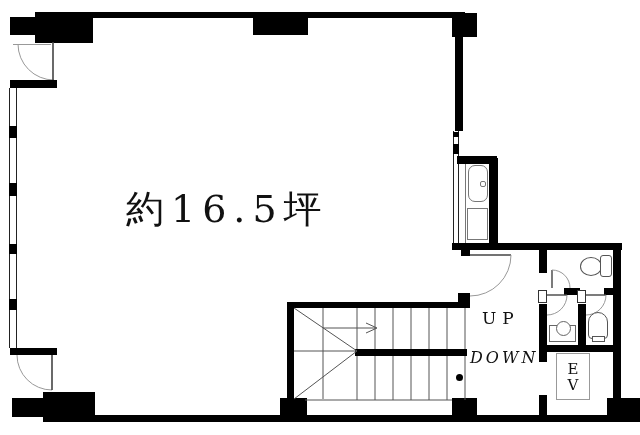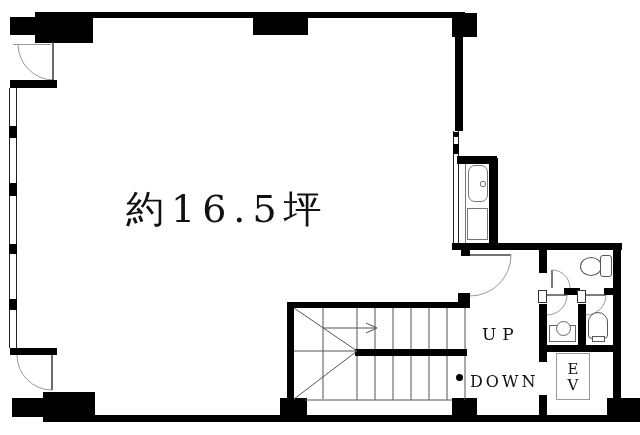--- a/index.html
+++ b/index.html
@@ -144,7 +144,7 @@
   </div>
 
   <div class="lbl area" style="left:126px;top:163px;margin-top:21px;">約16.5坪</div>
-  <div class="lbl up" style="left:482px;top:324px;">UP</div>
+  <div class="lbl up" style="left:482px;top:308px;">UP</div>
   <div class="lbl down" style="left:470px;top:372px;">DOWN</div>
   <div class="dot" style="left:456px;top:374px;"></div>
 

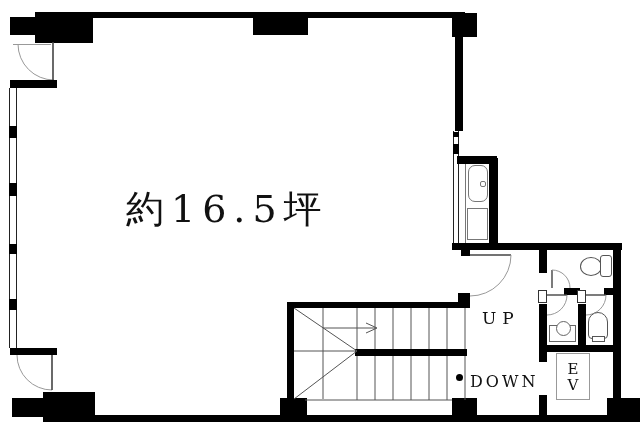--- a/index.html
+++ b/index.html
@@ -145,7 +145,7 @@
 
   <div class="lbl area" style="left:126px;top:163px;margin-top:21px;">約16.5坪</div>
   <div class="lbl up" style="left:482px;top:308px;">UP</div>
-  <div class="lbl down" style="left:470px;top:372px;">DOWN</div>
+  <div class="lbl down" style="left:470px;top:348px;font-style:italic;">DOWN</div>
   <div class="dot" style="left:456px;top:374px;"></div>
 
 </div>

